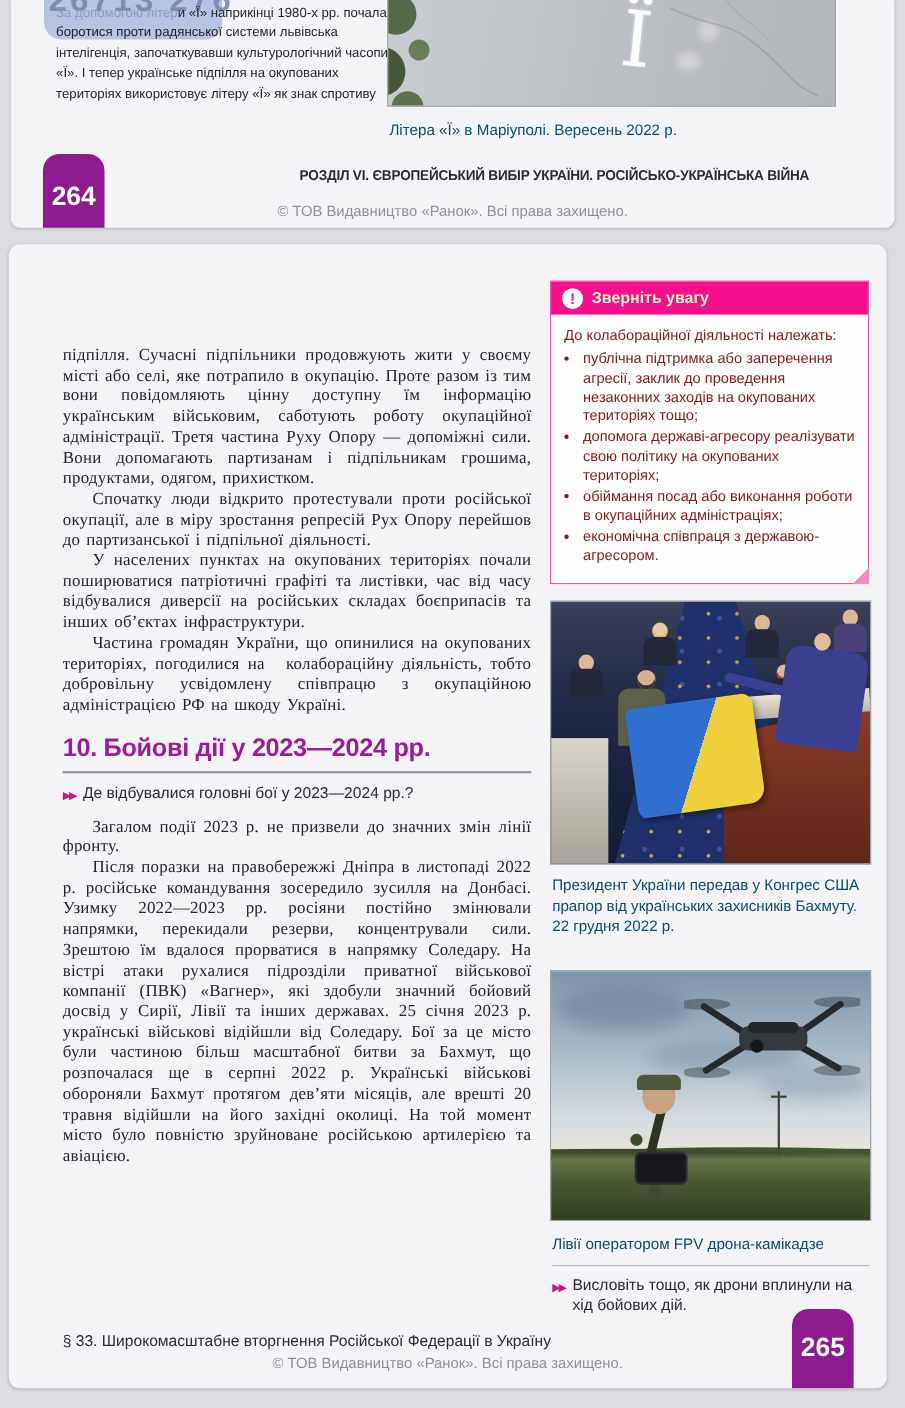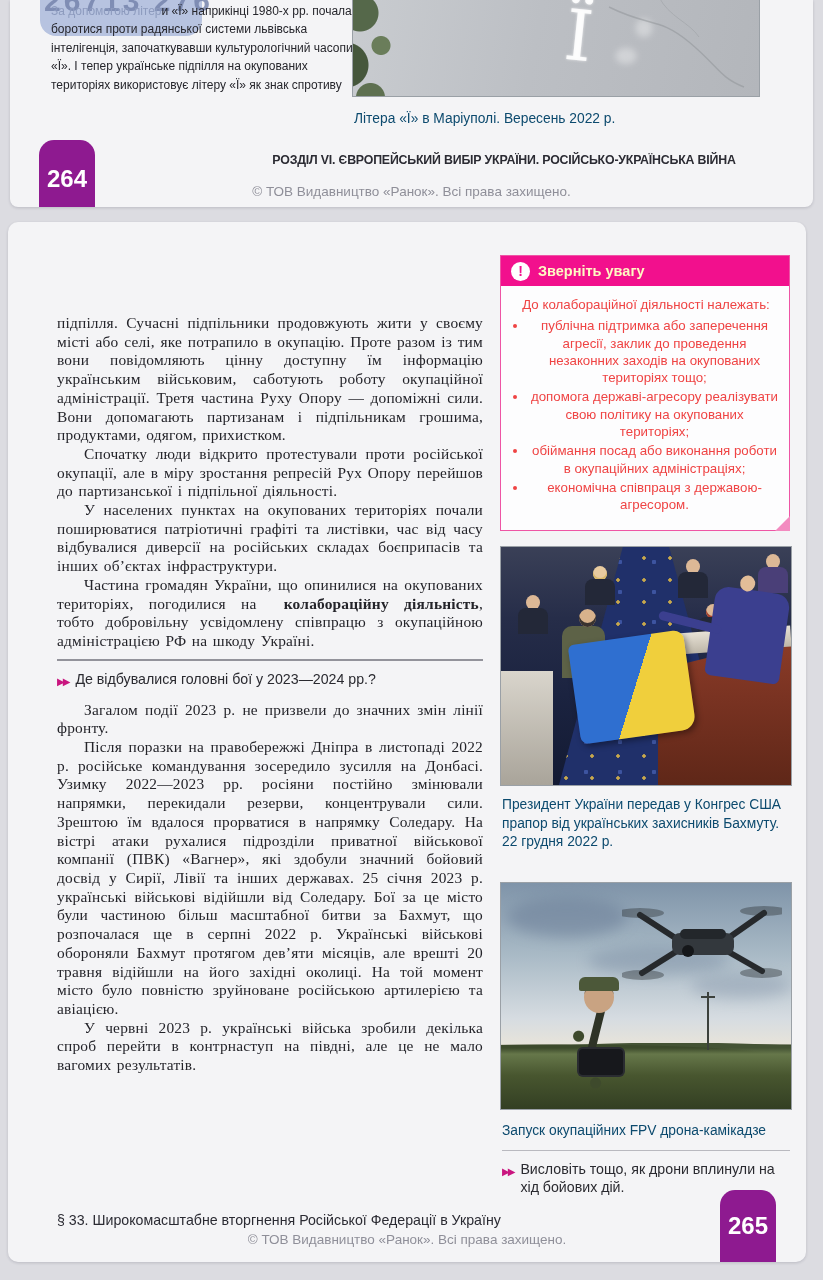--- a/index.html
+++ b/index.html
@@ -60,7 +60,7 @@
   .attention-header { height:30px; background:#f2108d; display:flex; align-items:center; gap:8px; padding:0 10px; }
   .attention-icon { width:19px; height:19px; border-radius:50%; background:#fff; color:#f2108d; font-weight:bold; font-size:14px; display:flex; align-items:center; justify-content:center; flex:none; }
   .attention-title { color:#fef9c3; font-weight:bold; font-size:14.5px; }
-  .attention-body { padding:10px 10px 14px 12px; font-size:13.3px; line-height:17.3px; color:#ef4444;text-align:center; }
+  .attention-body { padding:10px 10px 14px 12px; font-size:13.3px; line-height:17.3px; color:#7f1d1d; }
   .attention-body ul { margin-top:4px; padding-left:15px; }
   .attention-body li { margin-bottom:2px; padding-left:2px; }
   .fold-corner { position:absolute; right:-1px; bottom:-1px; width:0; height:0; border-left:15px solid transparent; border-bottom:15px solid #f38bc0; }

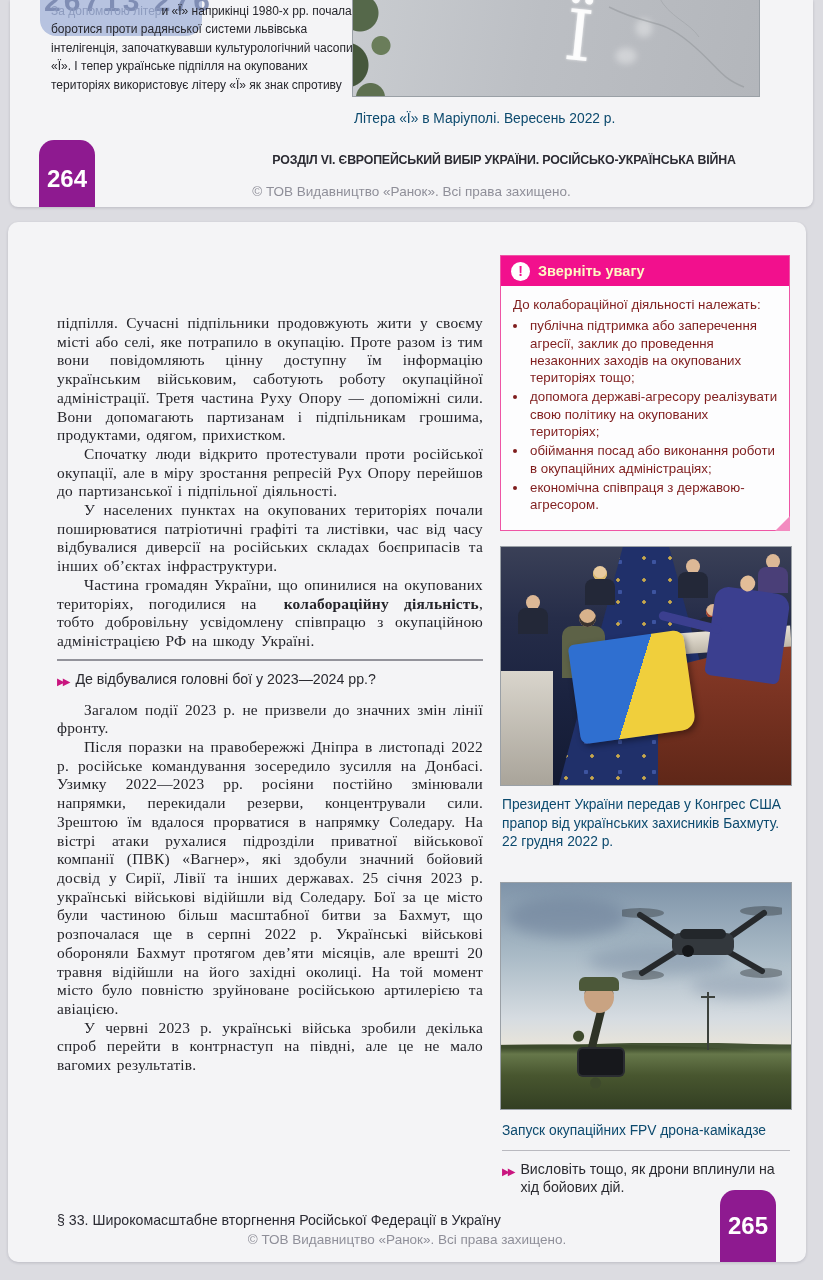--- a/index.html
+++ b/index.html
@@ -46,7 +46,7 @@
   .text-col { position:absolute; left:49px; top:60px; width:426px; }
   .text-col p { font-family:"Liberation Serif", serif; font-size:15.4px; line-height:18.7px; text-align:justify; text-indent:27px; color:#24242a; letter-spacing:.2px; word-spacing:1.5px; }
   .text-col p.noindent { text-indent:0;margin-top:32px; }
-  .bold-term { font-weight:bold;margin-left:12px; }
+  .bold-term { font-weight:normal;margin-left:12px; }
 
   .section-heading { margin-top:15px; font-size:23px; font-weight:bold; color:#9b1c98; letter-spacing:-.3px; }
   .section-rule { border:none; border-top:2px solid #93939b; margin:8px 0 9px; }

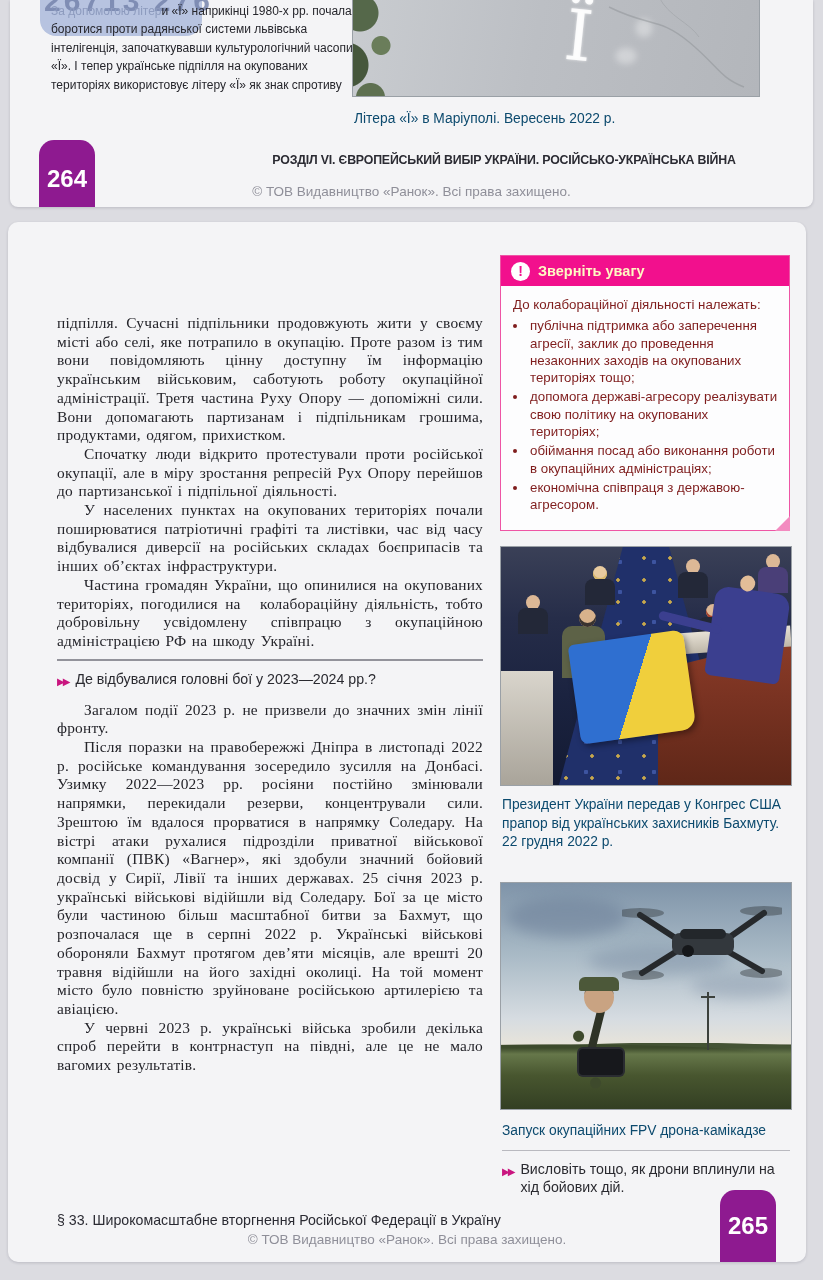--- a/index.html
+++ b/index.html
@@ -147,6 +147,7 @@
     <p>У населених пунктах на окупованих територіях почали поширюватися патріотичні графіті та листівки, час від часу відбувалися диверсії на російських складах боєприпасів та інших об’єктах інфраструктури.</p>
     <p><span>Частина громадян України, що опинилися на окупованих територіях, погодилися на </span><span class="bold-term">колабораційну діяльність</span><span>, тобто добровільну усвідомлену співпрацю з окупаційною адміністрацією РФ на шкоду Україні.</span></p>
 
+    <h2 class="section-heading">10. Бойові дії у 2023—2024 рр.</h2>
     <hr class="section-rule">
     <div class="q-line">
       <span class="q-arrows">▶▶</span>

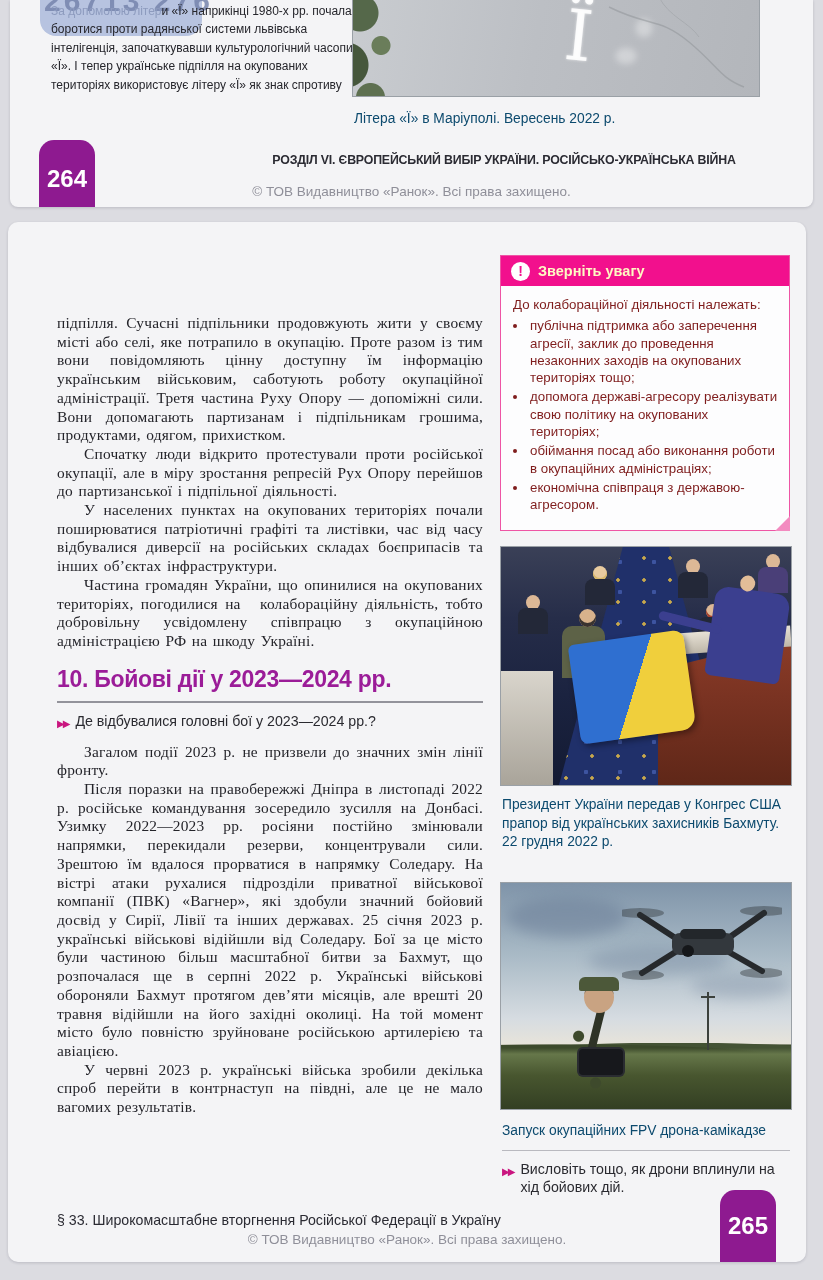--- a/index.html
+++ b/index.html
@@ -156,7 +156,6 @@
 
     <p>Загалом події 2023 р. не призвели до значних змін лінії фронту.</p>
     <p>Після поразки на правобережжі Дніпра в листопаді 2022 р. російське командування зосередило зусилля на Донбасі. Узимку 2022—2023 рр. росіяни постійно змінювали напрямки, перекидали резерви, концентрували сили. Зрештою їм вдалося прорватися в напрямку Соледару. На вістрі атаки рухалися підрозділи приватної військової компанії (ПВК) «Вагнер», які здобули значний бойовий досвід у Сирії, Лівії та інших державах. 25 січня 2023 р. українські військові відійшли від Соледару. Бої за це місто були частиною більш масштабної битви за Бахмут, що розпочалася ще в серпні 2022 р. Українські військові обороняли Бахмут протягом дев’яти місяців, але врешті 20 травня відійшли на його західні околиці. На той момент місто було повністю зруйноване російською артилерією та авіацією.</p>
-    <p>У червні 2023 р. українські війська зробили декілька спроб перейти в контрнаступ на півдні, але це не мало вагомих результатів.</p>
   </div>
 
   <div class="attention">

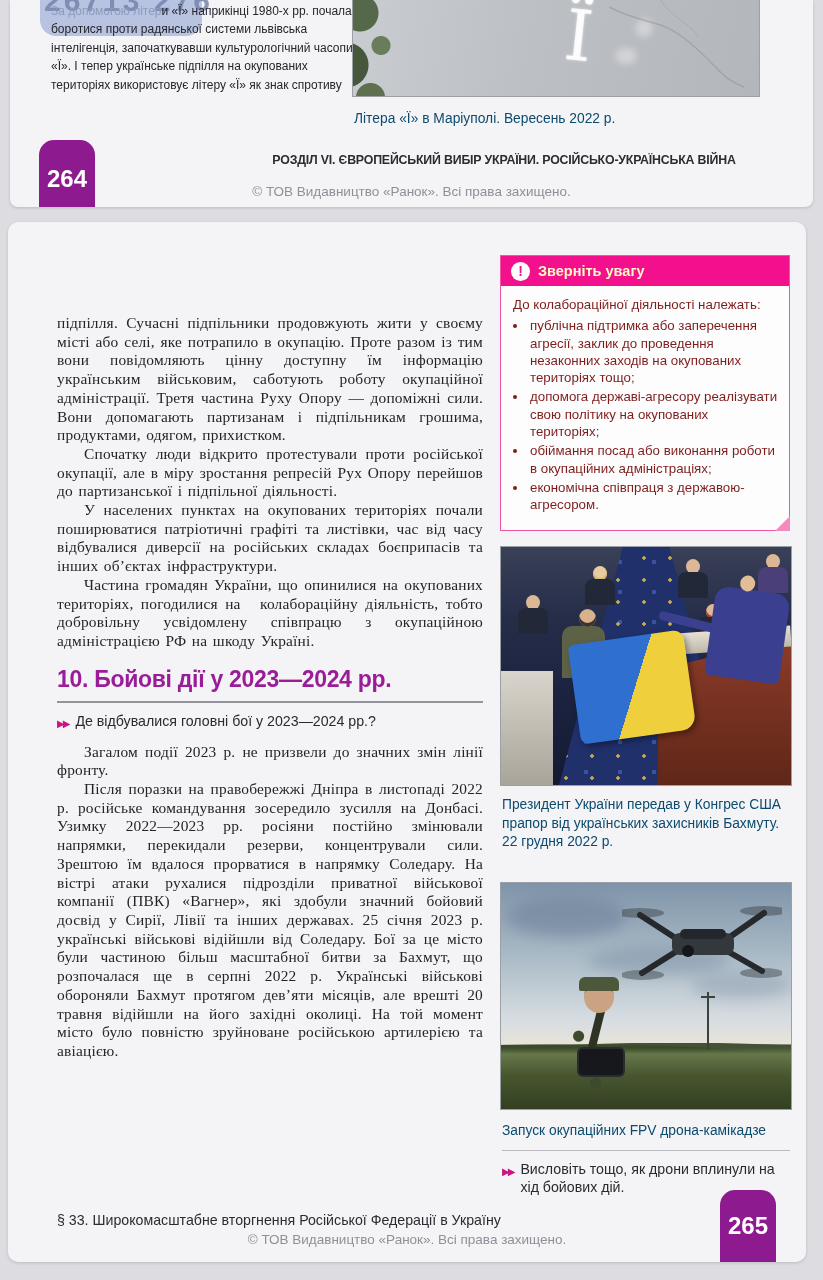--- a/index.html
+++ b/index.html
@@ -242,7 +242,7 @@
       <circle cx="66" cy="52" r="6" fill="#15171a"></circle>
     </svg>
   </div>
-  <p class="caption" id="caption-drone">Запуск окупаційних FPV дрона-камікадзе</p>
+  <p class="caption" id="caption-drone">Лівії оператором FPV дрона-камікадзе</p>
 
   <hr class="col-rule">
   <div class="q-line" id="photo-question">

